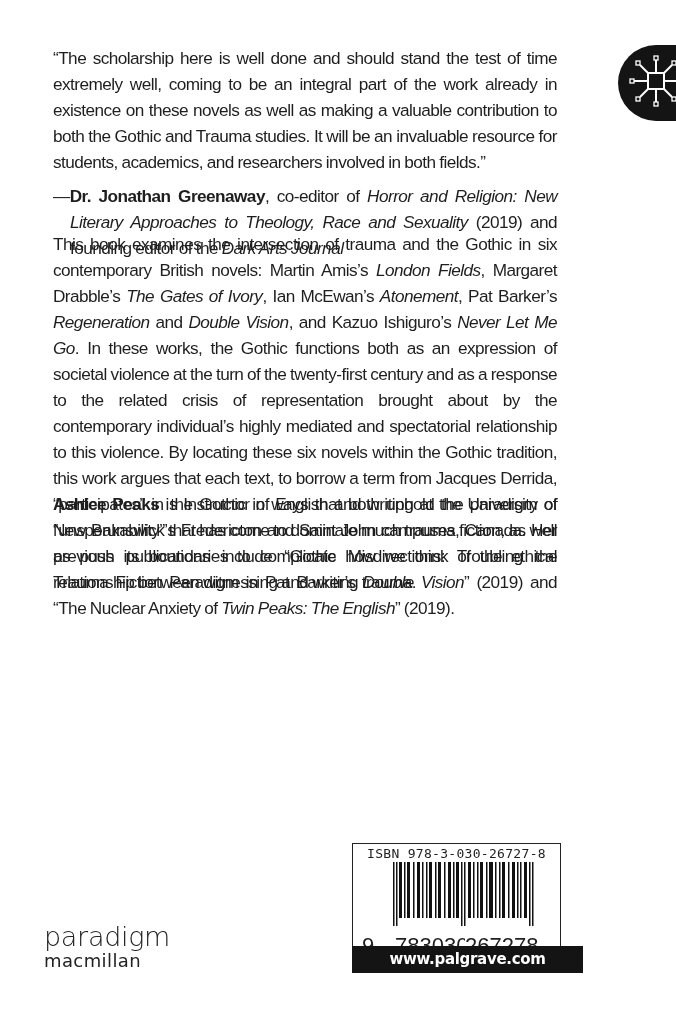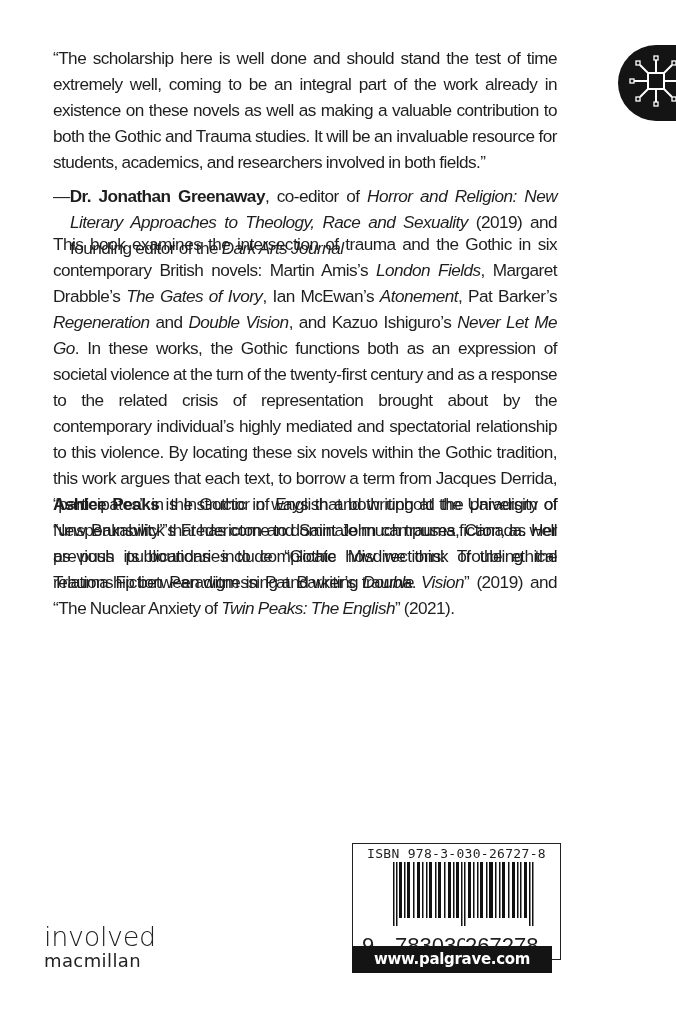--- a/index.html
+++ b/index.html
@@ -68,7 +68,7 @@
 </div>
 
 <div class="col" id="bio">
-  <p><b>Ashlee Peaks</b><span> is Instructor of English and writing at the University of New Brunswick’s Fredericton and Saint John campuses, Canada. Her previous publications include “Gothic Misdirections: Troubling the Trauma Fiction Paradigm in Pat Barker’s </span><i>Double Vision</i><span>” (2019) and “The Nuclear Anxiety of </span><i>Twin Peaks: The English</i><span>” (2021).</span></p>
+  <p><b>Ashlee Peaks</b><span> is Instructor of English and writing at the University of New Brunswick’s Fredericton and Saint John campuses, Canada. Her previous publications include “Gothic Misdirections: Troubling the Trauma Fiction Paradigm in Pat Barker’s </span><i>Double Vision</i><span>” (2019) and “The Nuclear Anxiety of </span><i>Twin Peaks: The English</i><span>” (2019).</span></p>
 </div>
 
 <div class="badge">

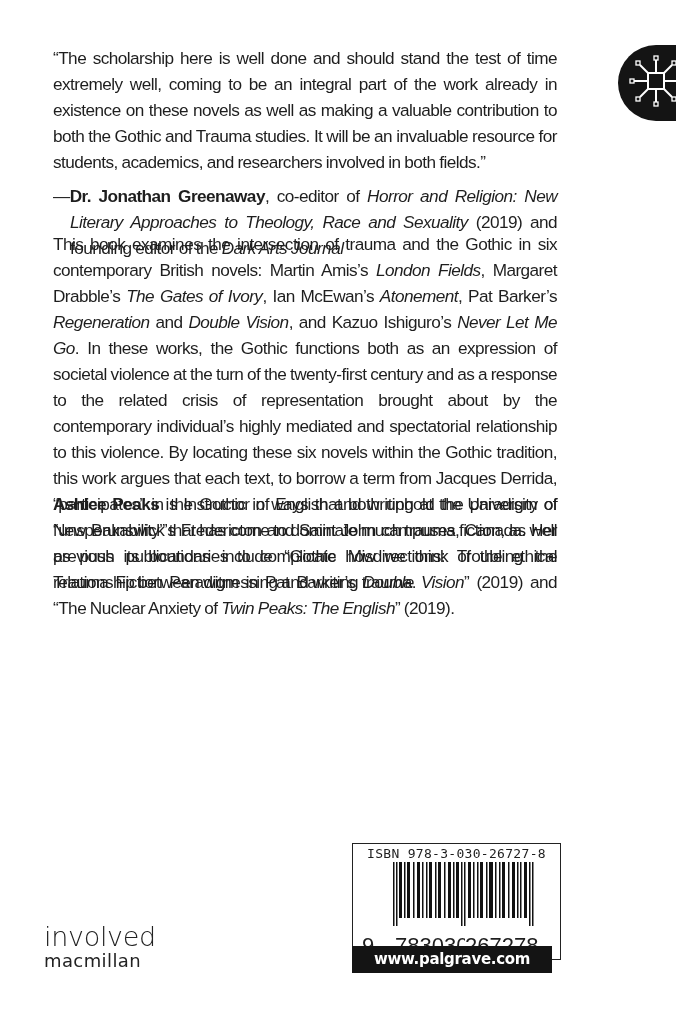--- a/index.html
+++ b/index.html
@@ -94,7 +94,7 @@
 </div>
 
 <div class="logo">
-  <div class="l1">involved</div>
+  <div class="l1">paradigm</div>
   <div class="l2">macmillan</div>
 </div>
 

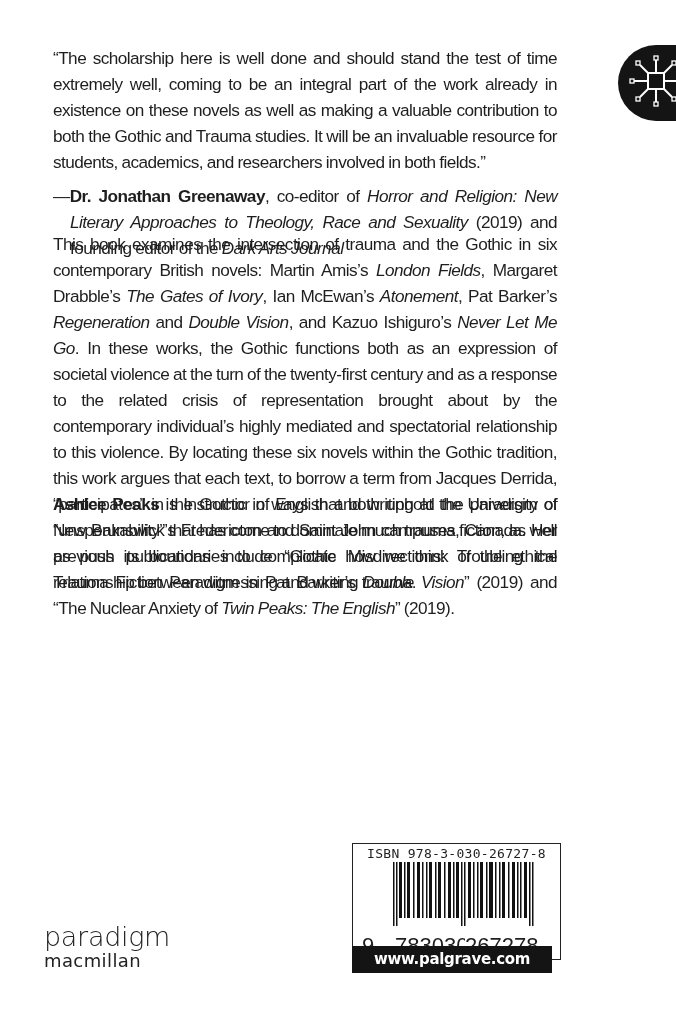--- a/index.html
+++ b/index.html
@@ -50,7 +50,7 @@
     }
     .digits span { position: absolute; background: #fff; }
     .url-bar {
-      position: absolute; left: 352px; top: 946px; width: 200px; height: 27px;
+      position: absolute; left: 352px; top: 946px; width: 231px; height: 27px;
       background: #141414; color: #fff; text-align: center;
       font-family: "DejaVu Sans", sans-serif; font-size: 15px; line-height: 27px; font-weight: bold; letter-spacing: -0.3px;
     }

